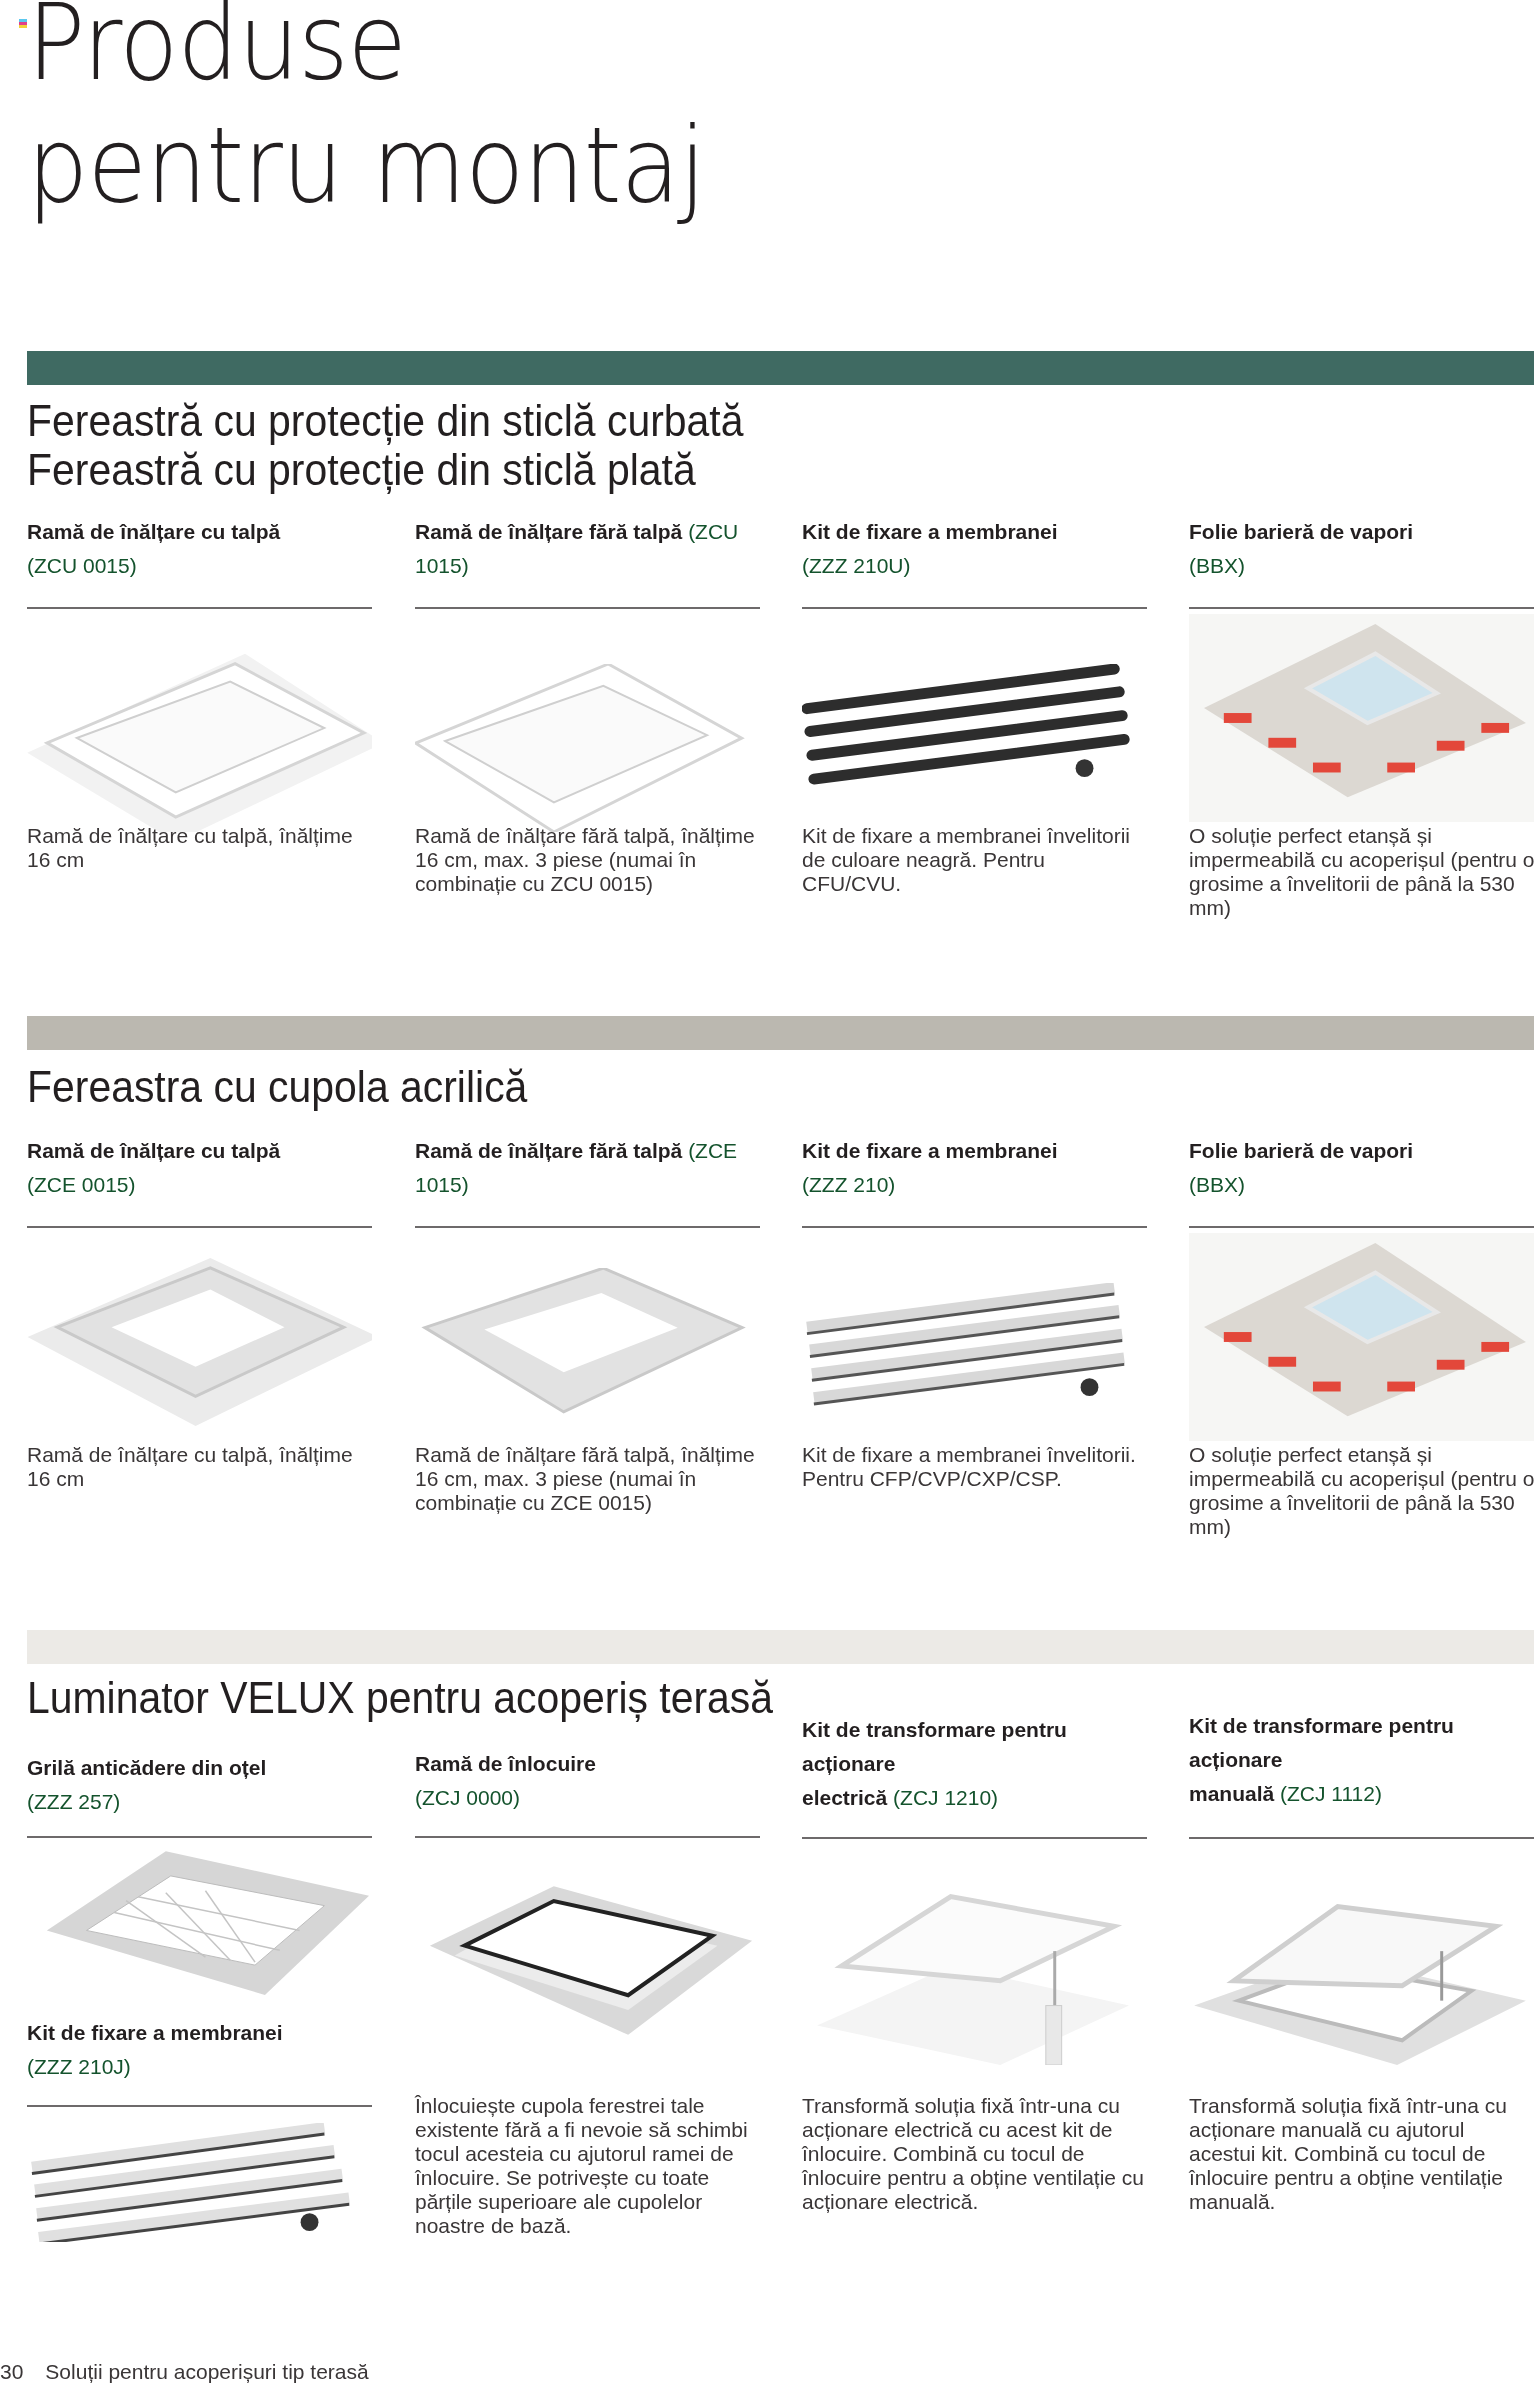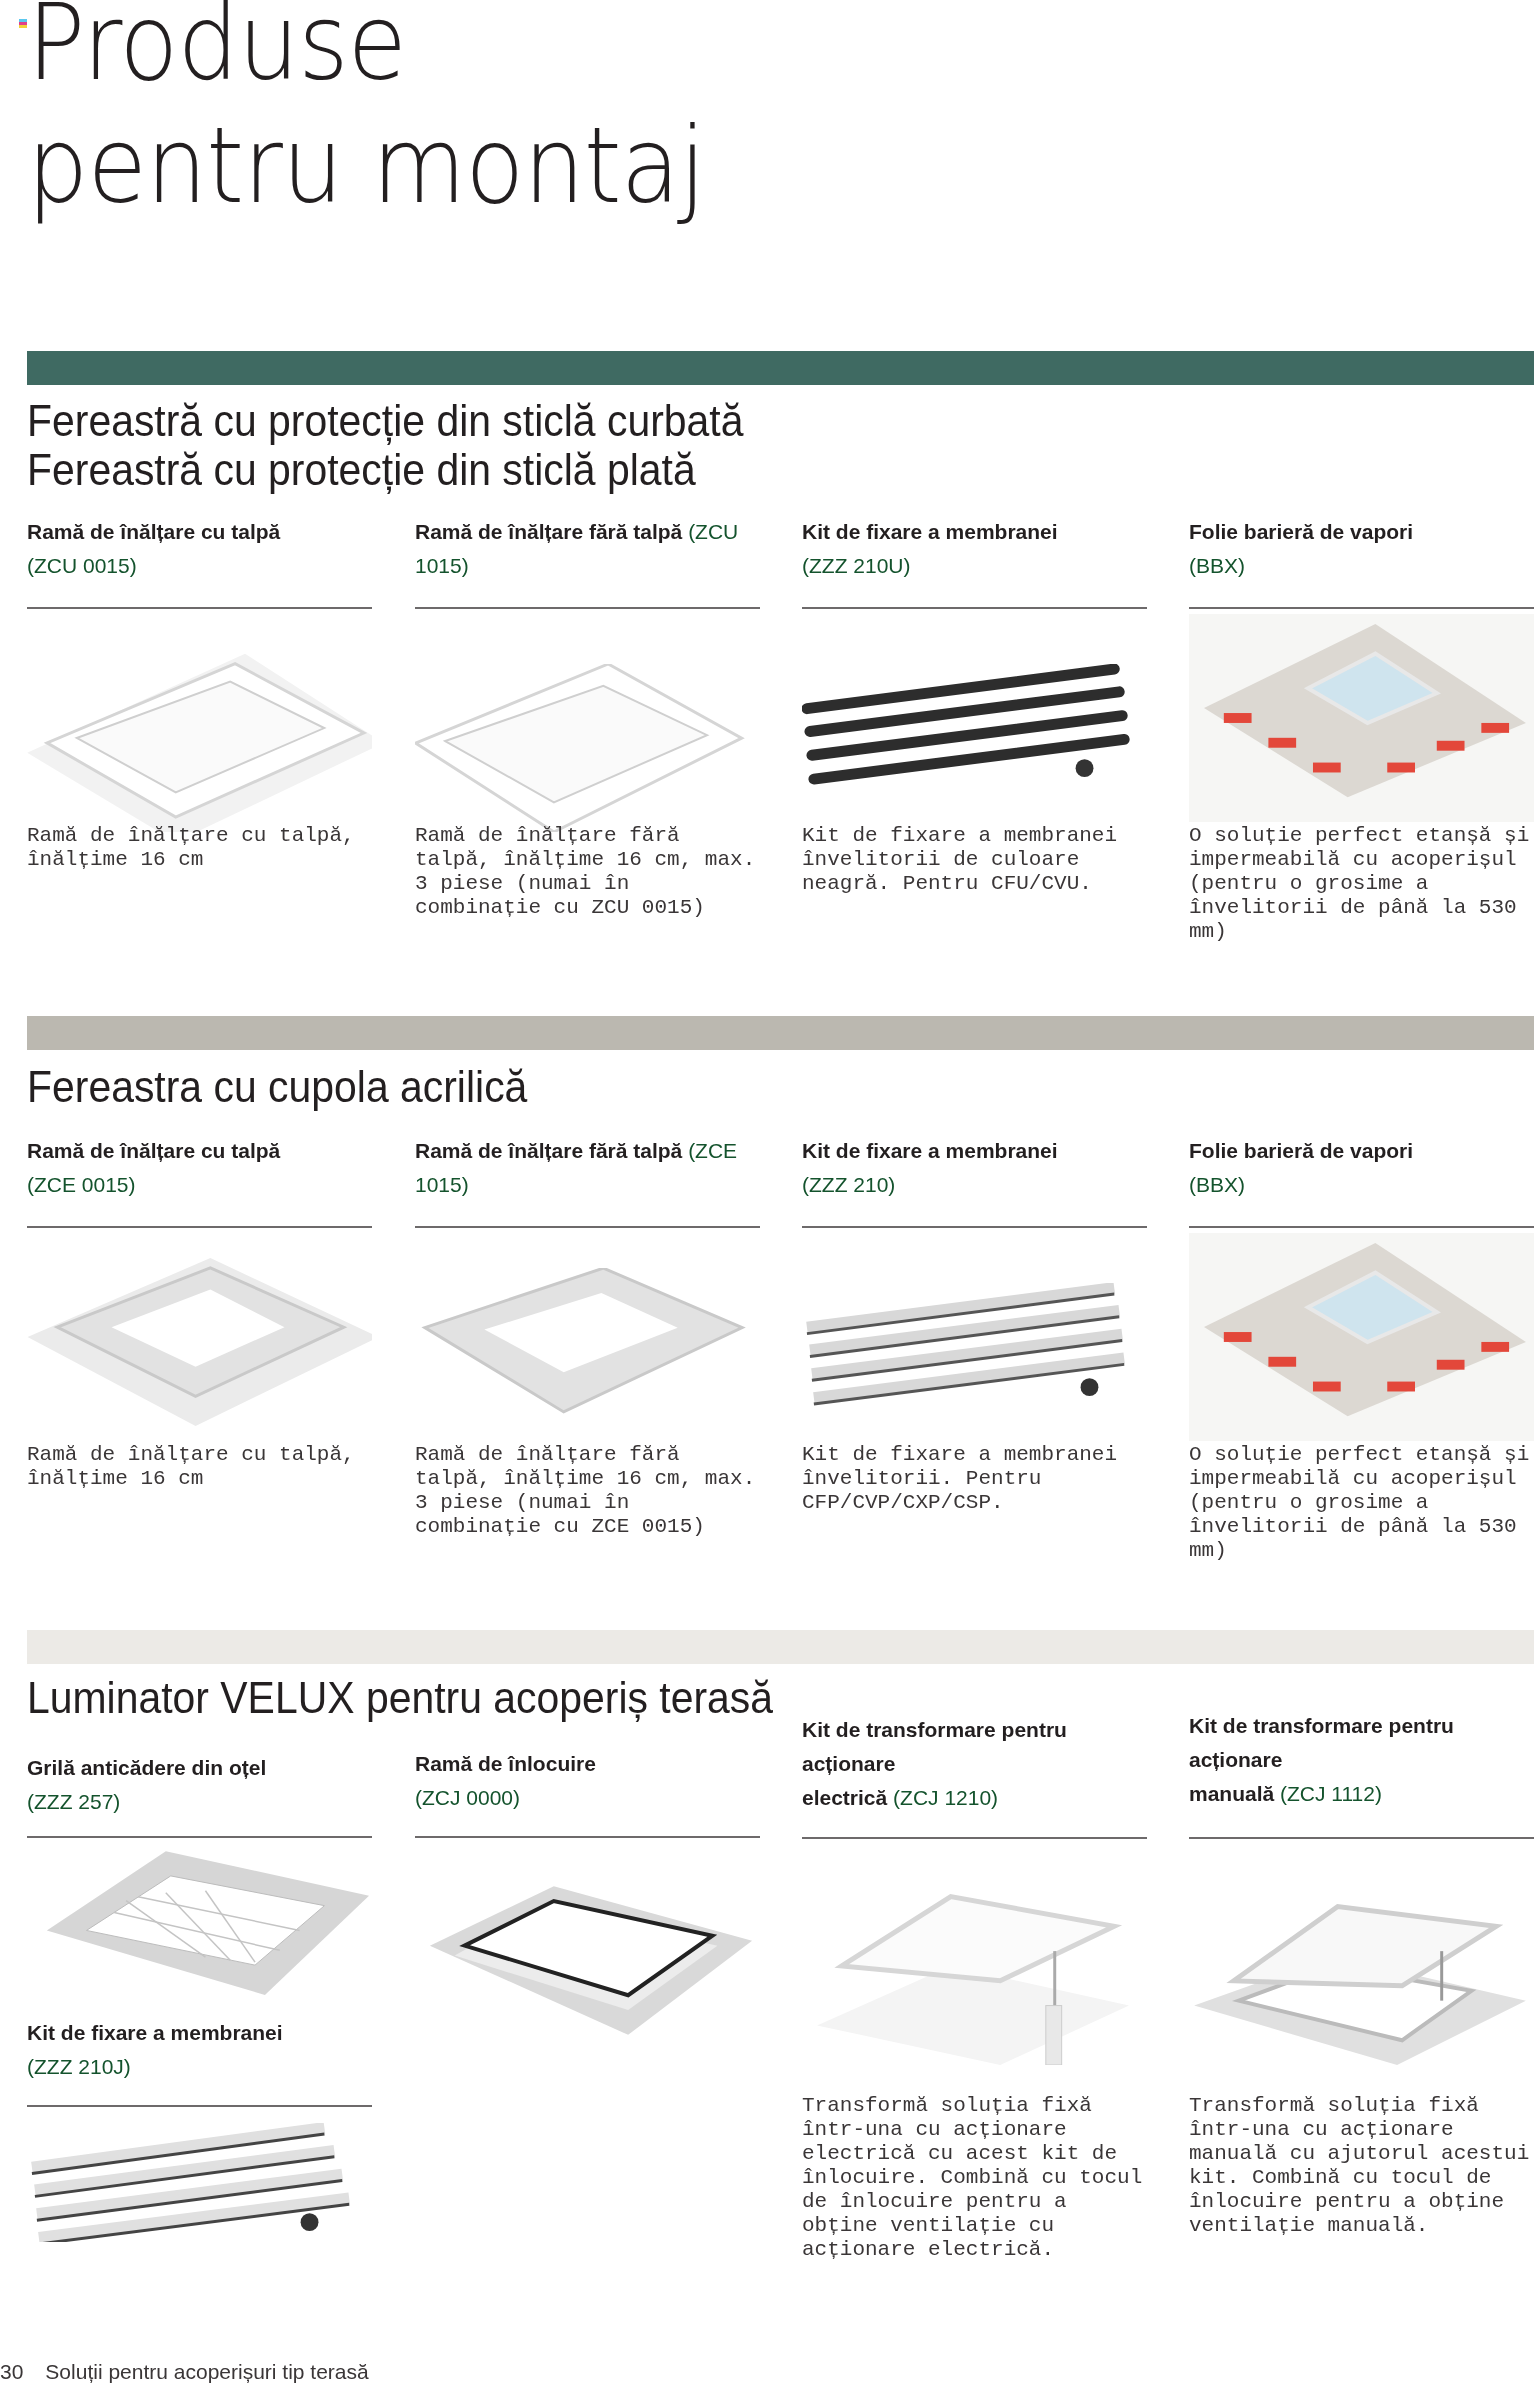--- a/index.html
+++ b/index.html
@@ -21,7 +21,7 @@
   .prod-head .code { font-weight:400; color:#14532d; }
   .rule { position:absolute; left:0; right:0; height:2px; background:#6d6a6b; }
   .img { position:absolute; left:0; right:0; }
-  .desc { position:absolute; left:0; right:0; font-size:21px; line-height:24px; color:#3a3637;font-family:Liberation Mono, monospace; }
+  .desc { position:absolute; left:0; right:0; font-size:21px; line-height:24px; color:#3a3637; }
   .footer { position:absolute; left:0; top:2360px; font-size:21px; color:#3a3637; }
   .footer .num { margin-right:22px; }
 </style>

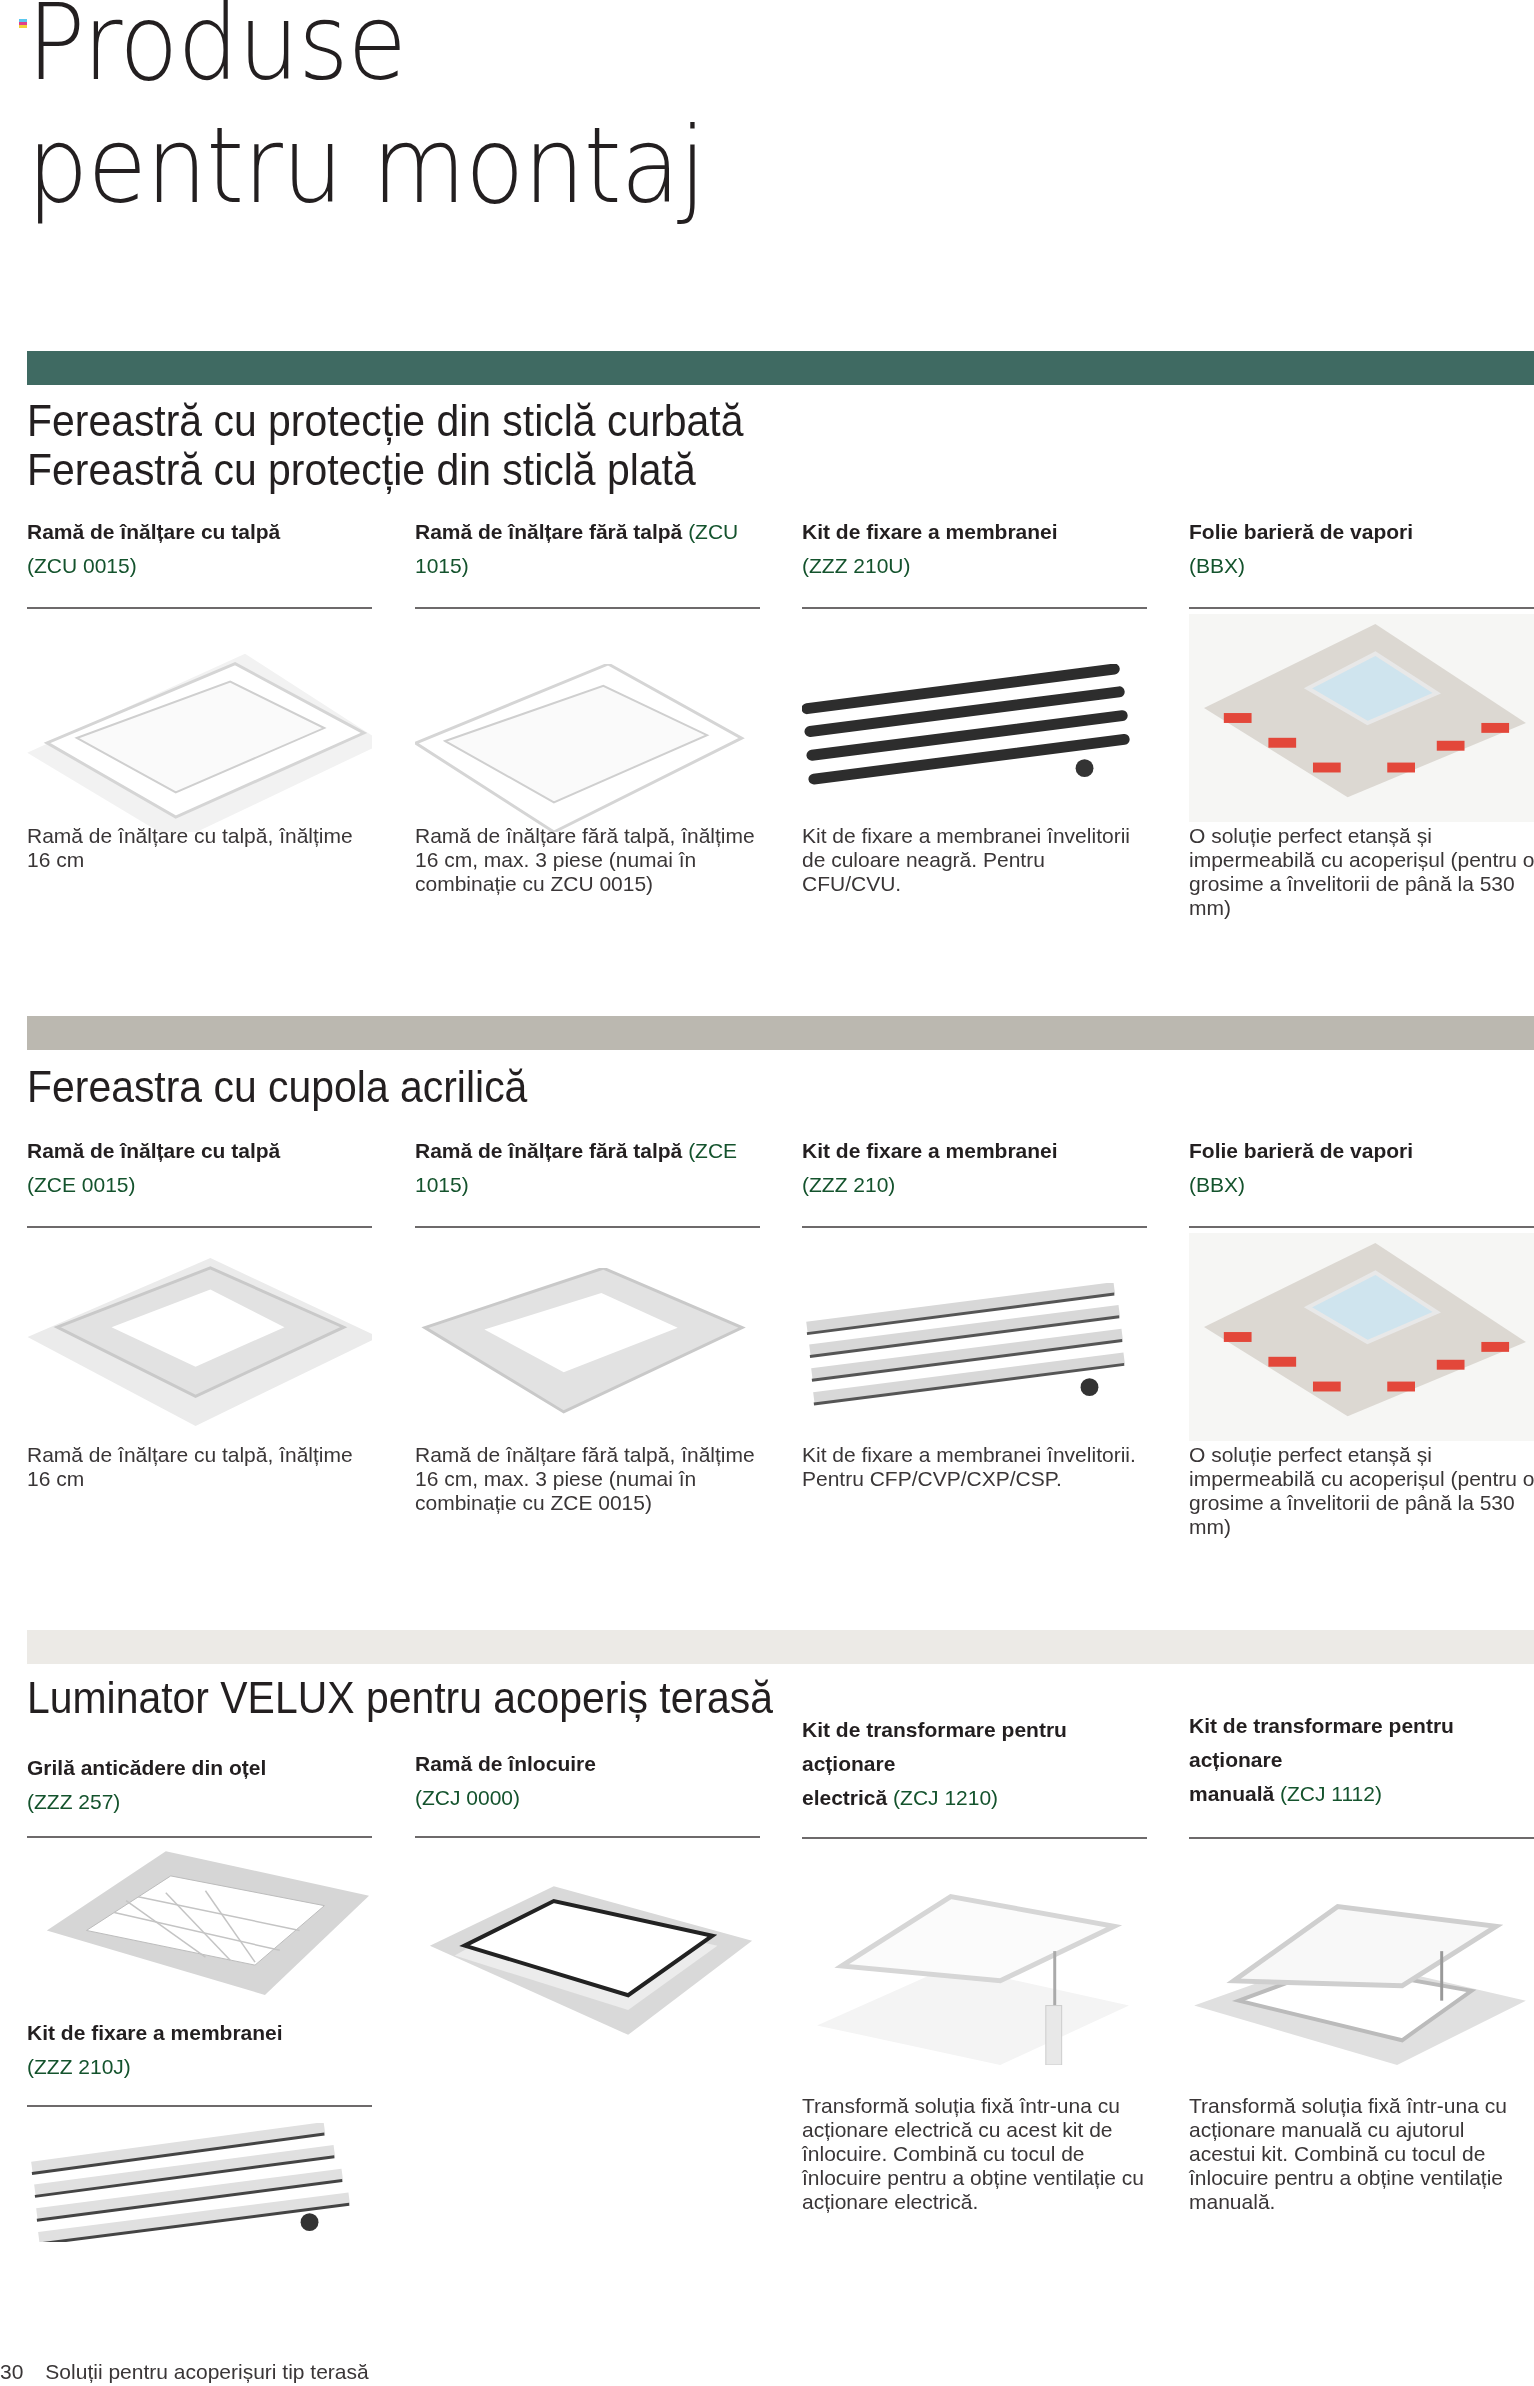--- a/index.html
+++ b/index.html
@@ -226,6 +226,7 @@
         <polygon points="50,60 140,15 300,50 215,110" fill="#fff" stroke="#222" stroke-width="4"></polygon>
       </svg>
   </div>
+  <div class="desc" style="top:347px">Înlocuiește cupola ferestrei tale existente fără a fi nevoie să schimbi tocul acesteia cu ajutorul ramei de înlocuire. Se potrivește cu toate părțile superioare ale cupolelor noastre de bază.</div>
 </div>
 
 <div class="col" style="left:802px;top:1713px;height:515px;">

